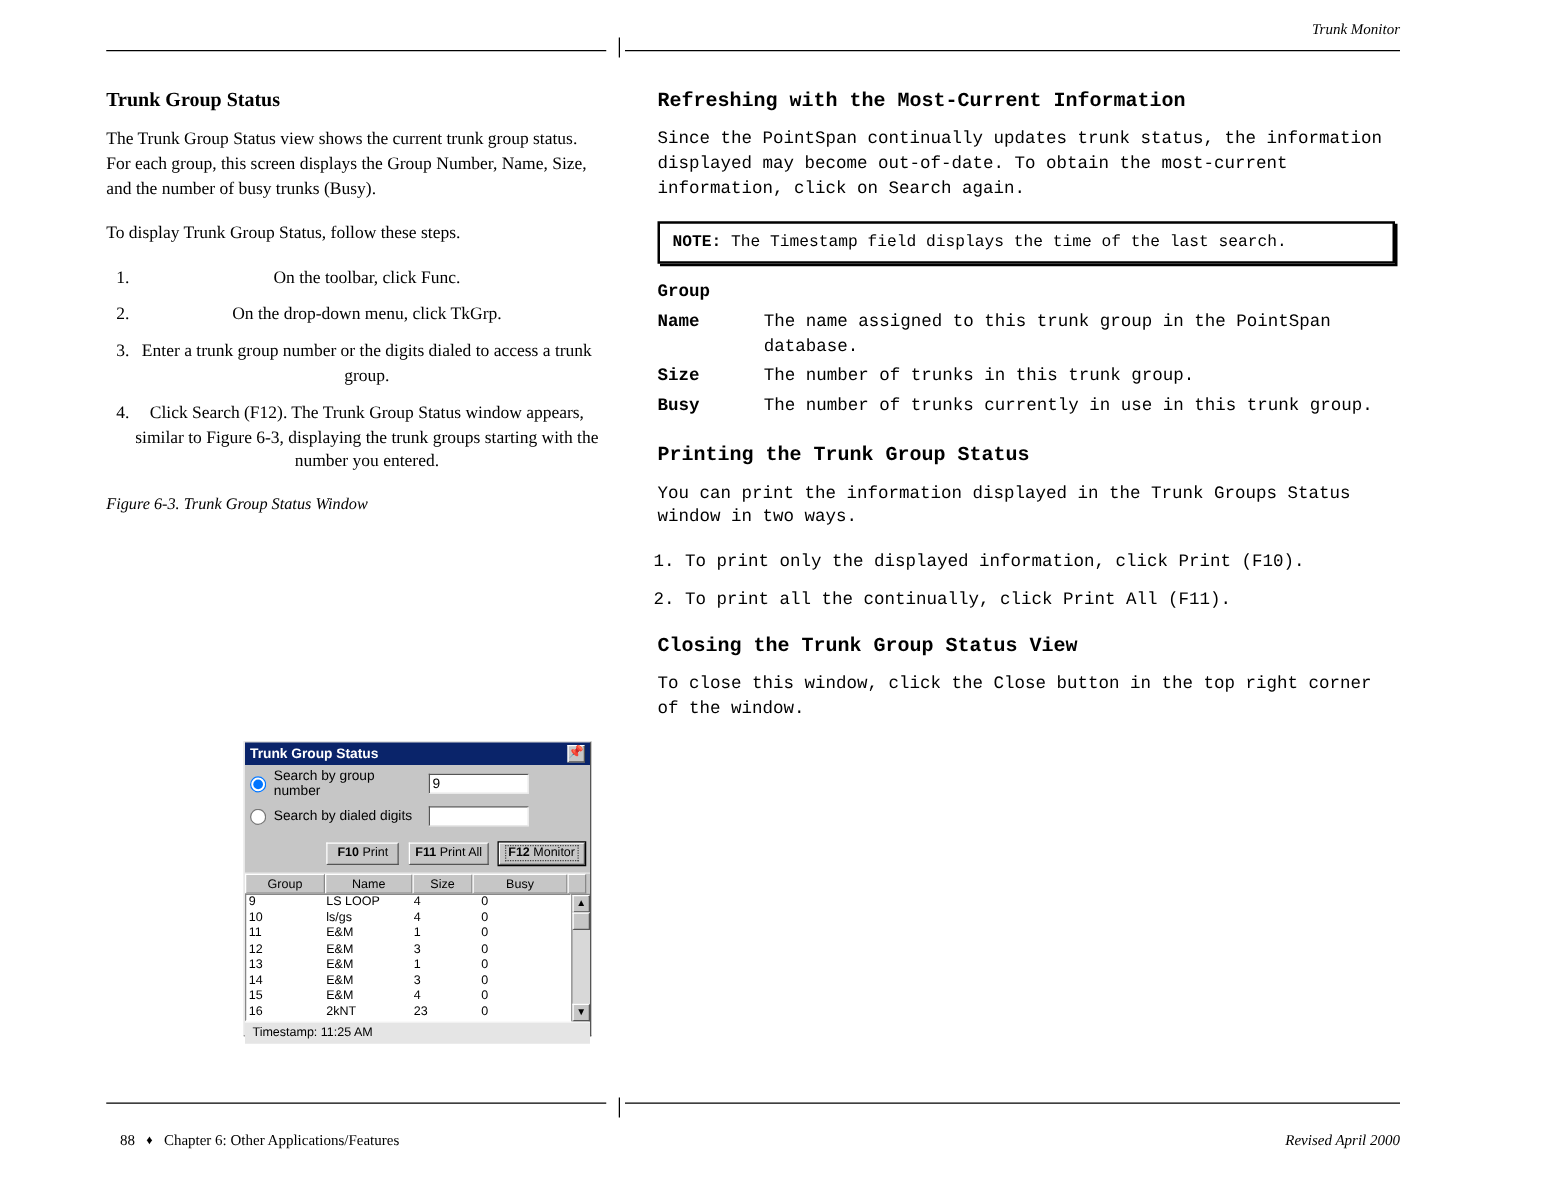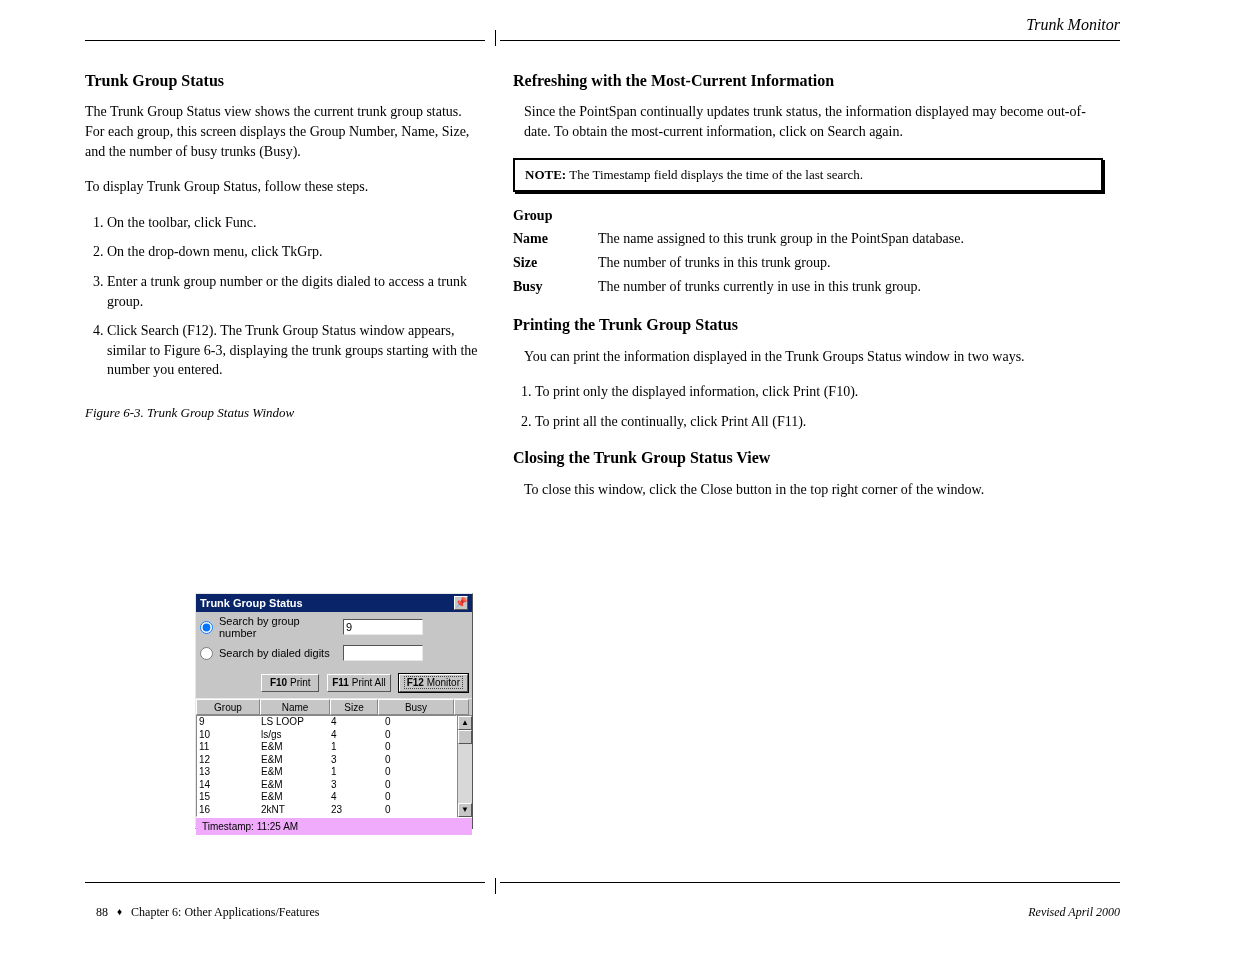--- a/index.html
+++ b/index.html
@@ -54,7 +54,7 @@
     position: absolute;
     top: 16px;
     right: 115px;
-    font-size: 16px;
+    font-size: 12px;
     font-style: italic;
     font-family: "Times New Roman", serif;
   }

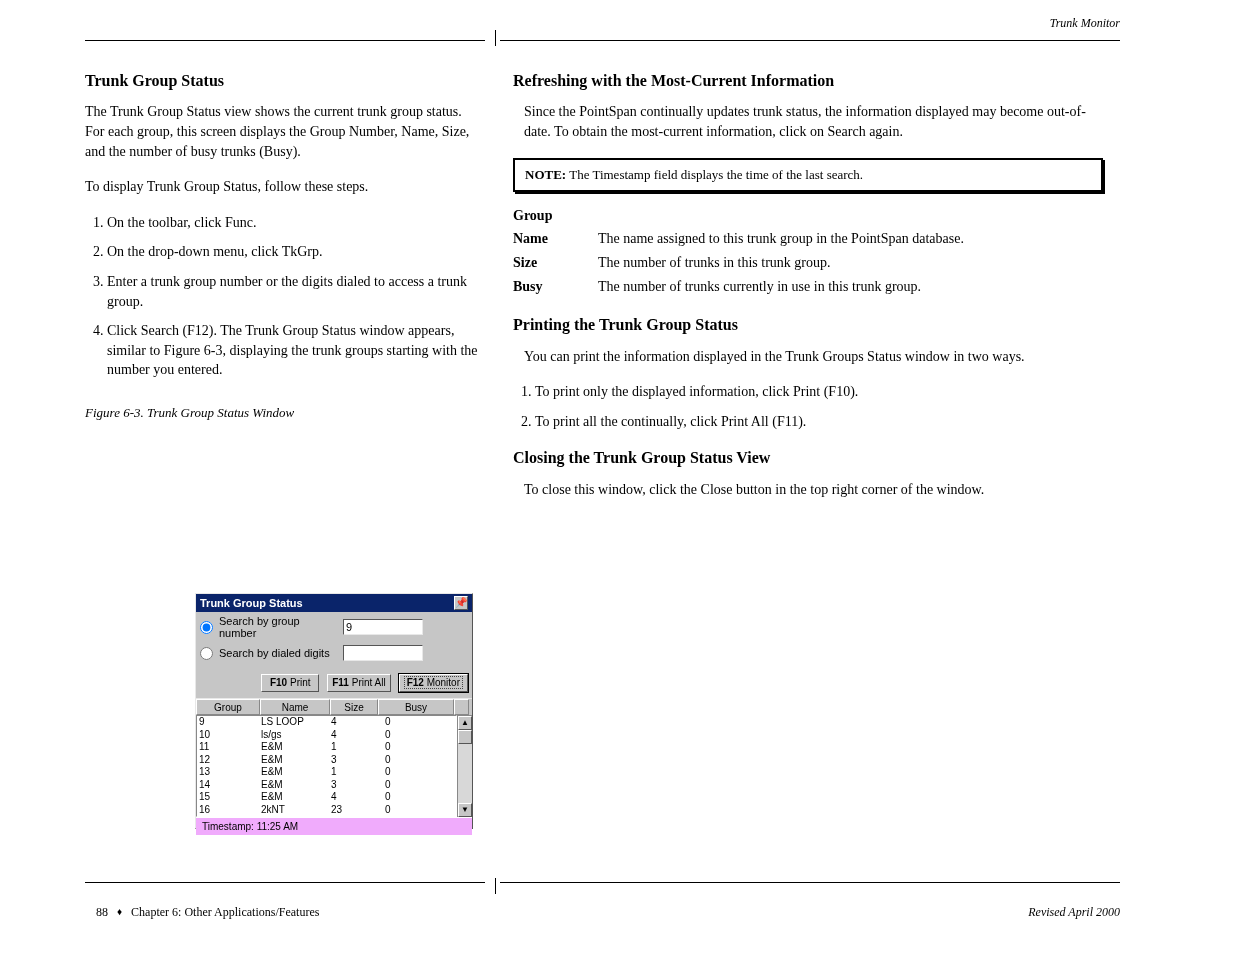--- a/index.html
+++ b/index.html
@@ -82,10 +82,10 @@
 
   .content-right {
     position: absolute;
-    left: 513px;
+    left: 526px;
     top: 70px;
     width: 590px;
-    font-family: Liberation Serif, serif;
+    font-family: Liberation Mono, monospace;
     font-size: 14px;
     line-height: 1.4;
   }

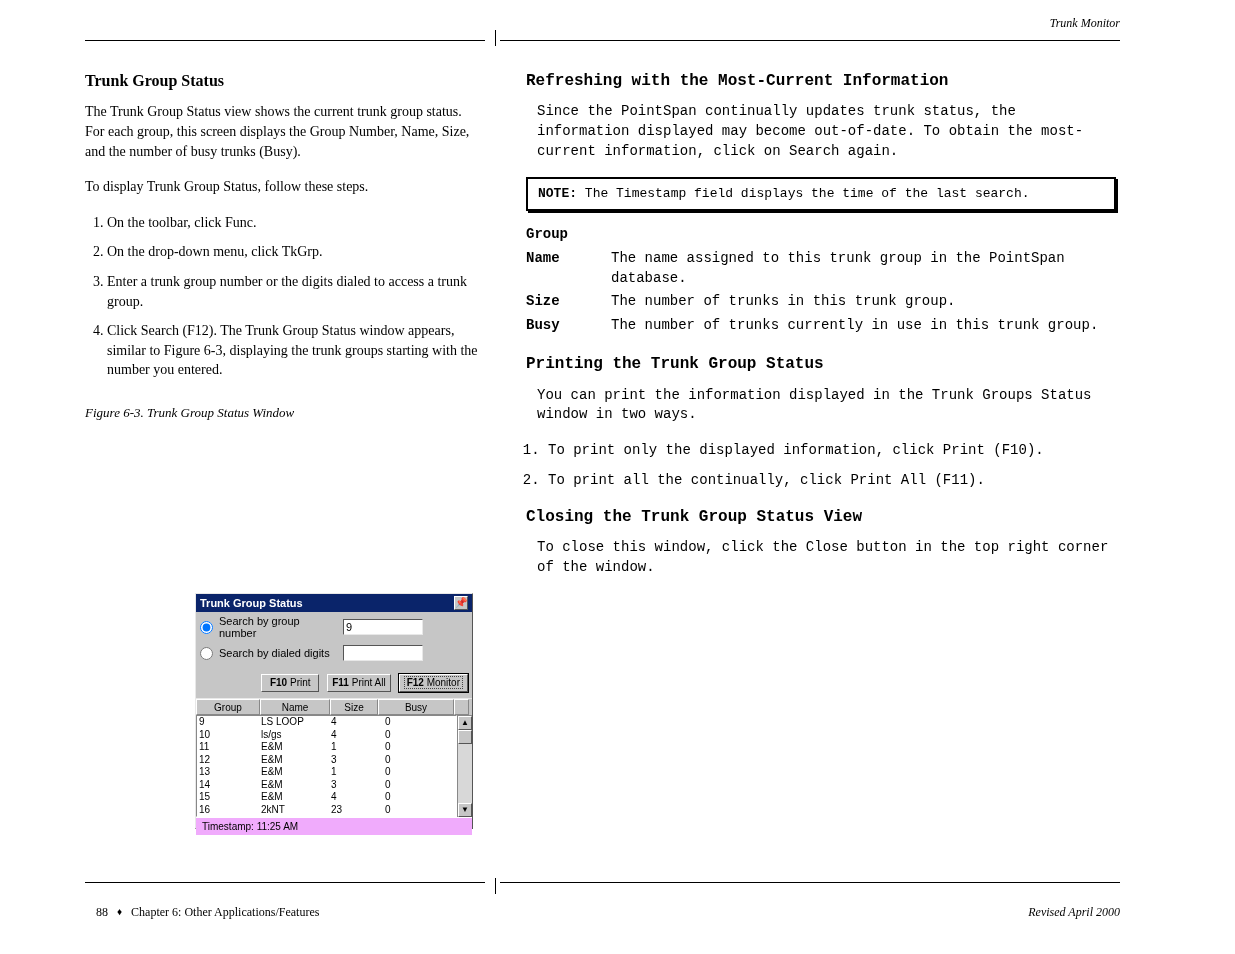--- a/index.html
+++ b/index.html
@@ -93,7 +93,7 @@
     font-size: 16px;
     margin: 0 0 10px 0;
   }
-  .content-right p { margin: 0 0 16px 11px; }
+  .content-right p { margin: 0 0 16px 0; }
   .content-right ol { margin: 0 0 16px 0; padding-left: 22px; }
   .content-right ol li { margin-bottom: 10px; }
 

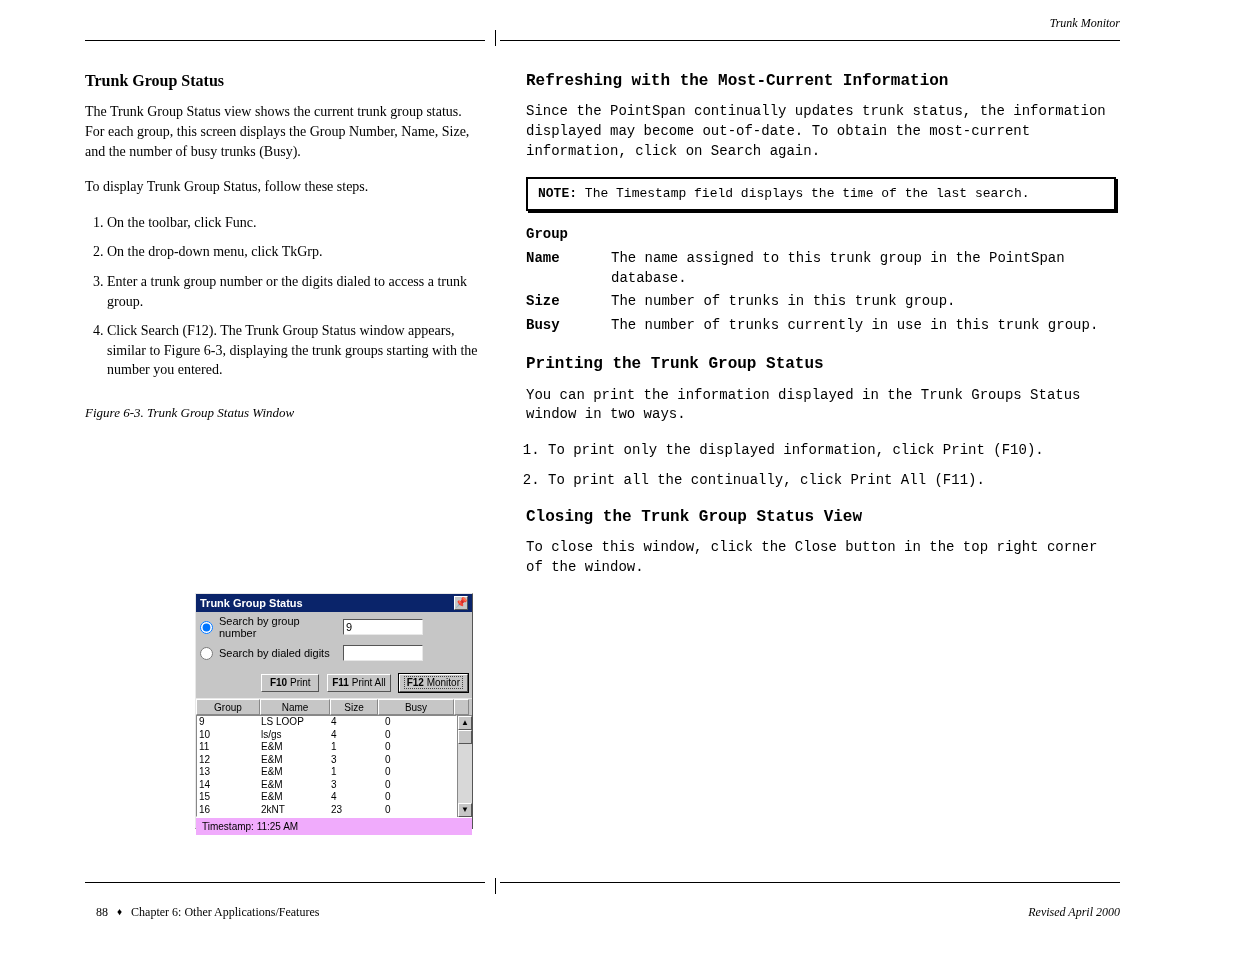--- a/index.html
+++ b/index.html
@@ -130,7 +130,7 @@
     margin: 0 0 10px 0;
   }
   .content-left p { margin: 0 0 16px 0; }
-  .content-left ol { margin: 0 0 24px 0; padding-left: 22px; }
+  .content-left ol { margin: 0 0 14px 0; padding-left: 22px; text-align: center; }
   .content-left ol li { margin-bottom: 10px; }
   .figure-caption {
     font-style: italic;

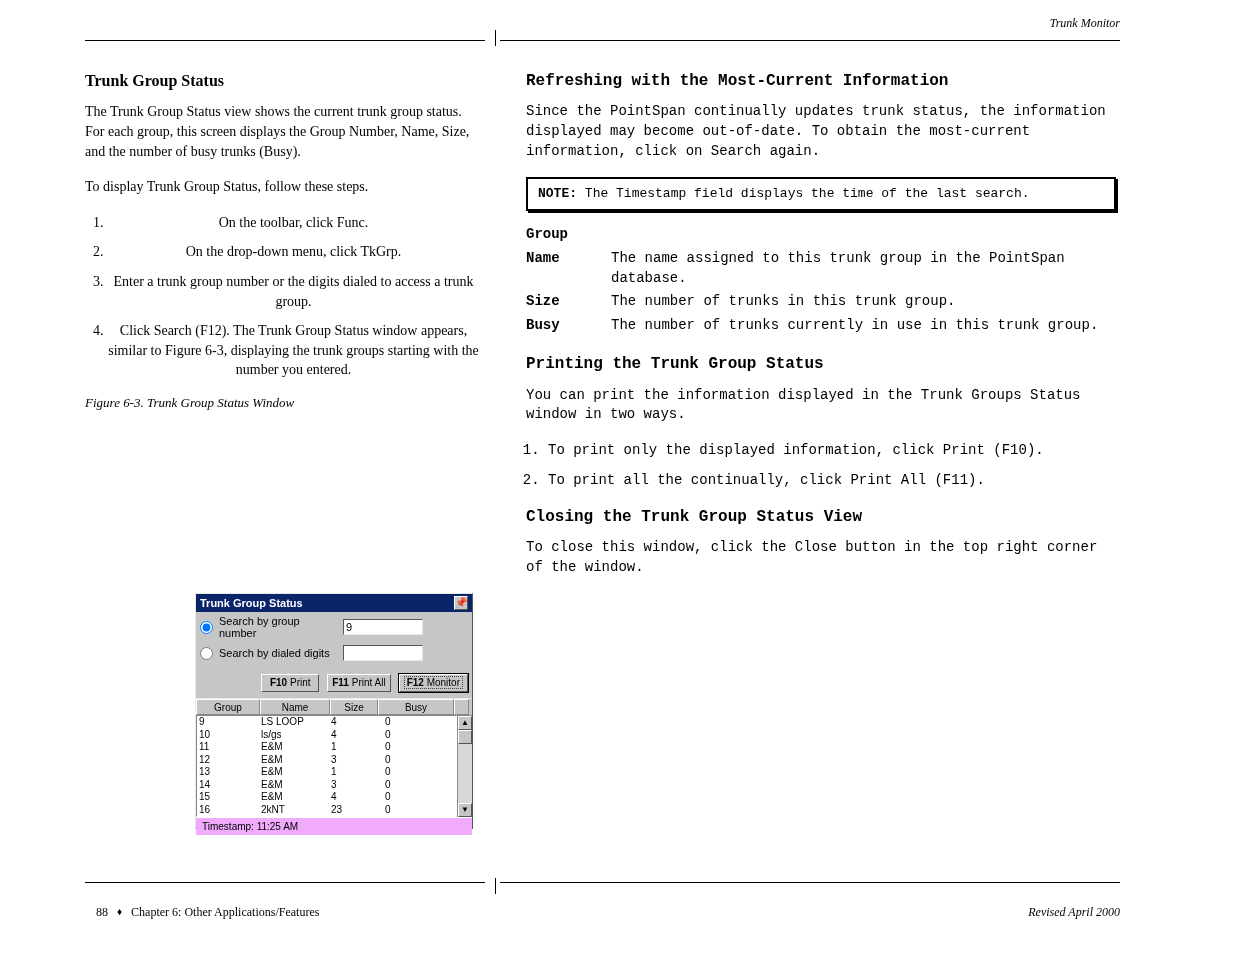--- a/index.html
+++ b/index.html
@@ -314,7 +314,7 @@
 
   .dlg-status {
     height: 18px;
-    background: #f0abfc;
+    background: #e5e5e5;
     border-top: 1px solid #fff;
     font-size: 10px;
     padding: 3px 6px 0 6px;

